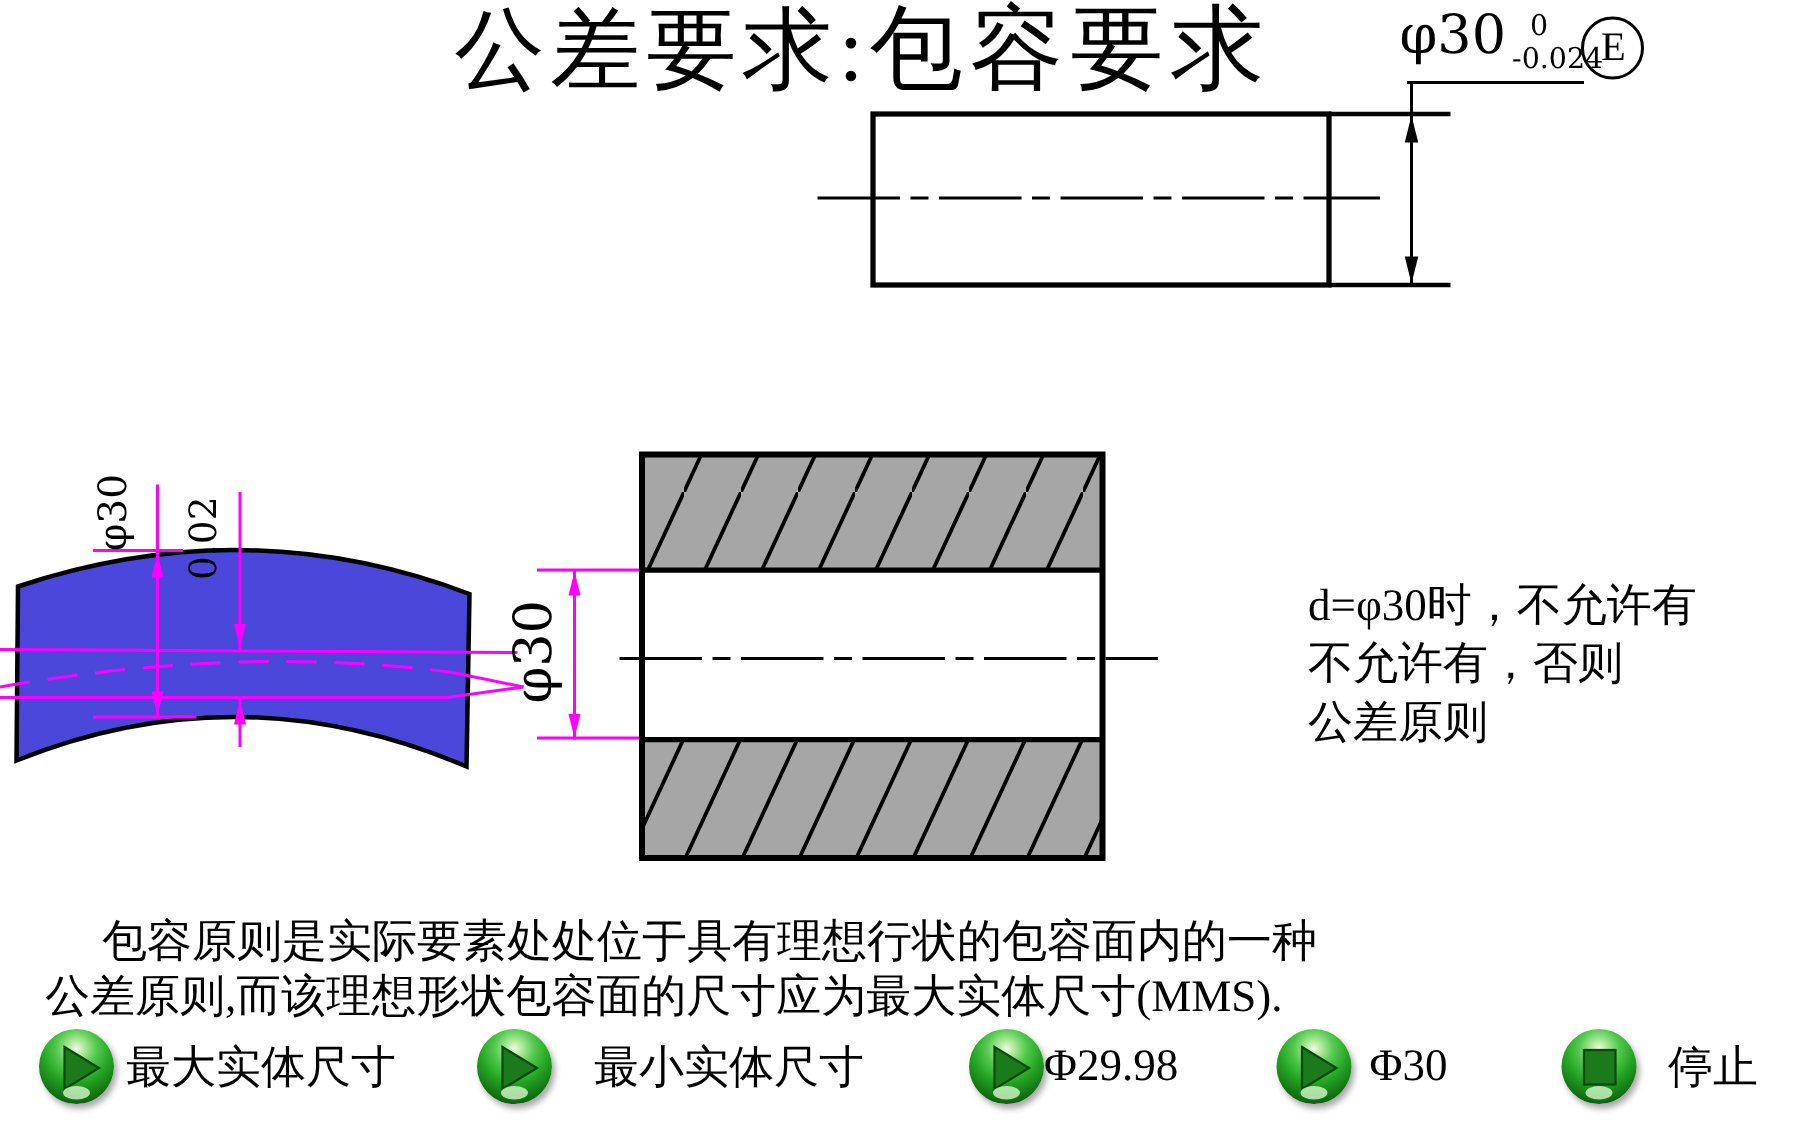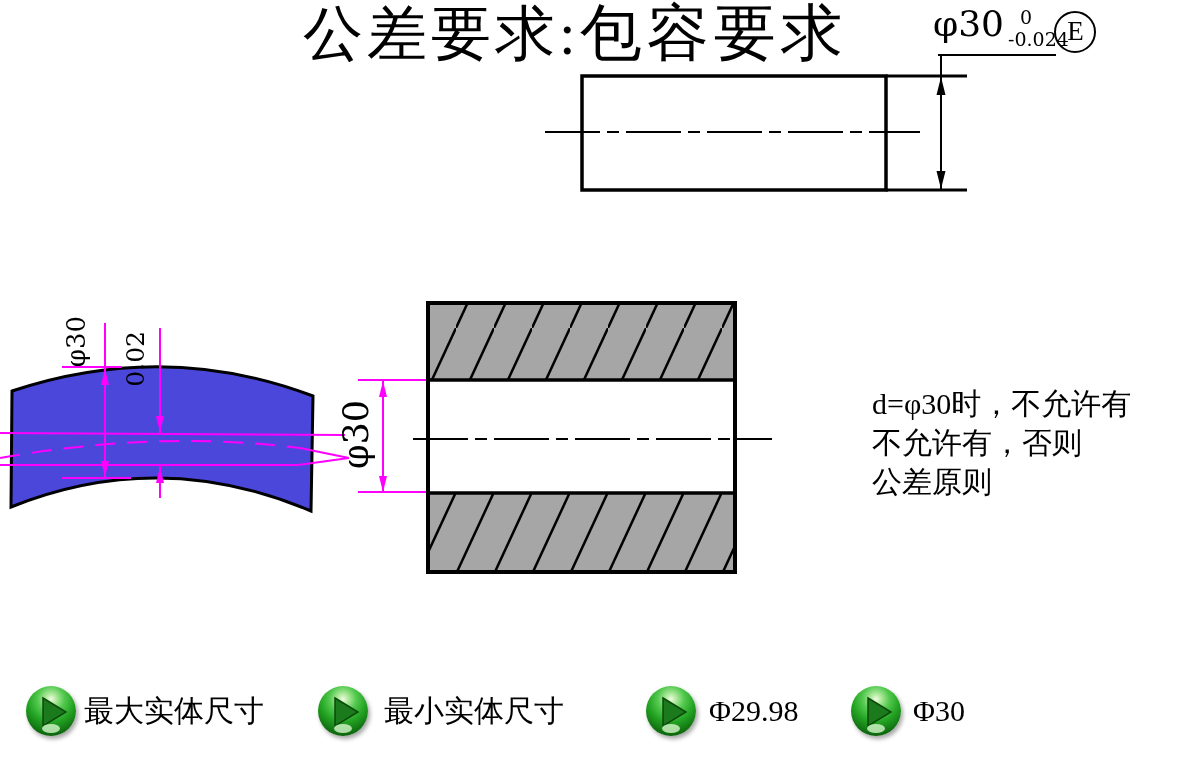--- a/index.html
+++ b/index.html
@@ -133,6 +133,10 @@
     <div>公差原则</div>
   </div>
 
+  <div class="abs para">
+    <div class="l1">包容原则是实际要素处处位于具有理想行状的包容面内的一种</div>
+    <div class="l2">公差原则,而该理想形状包容面的尺寸应为最大实体尺寸(MMS).</div>
+  </div>
 
   <div class="btn b1">
     <span class="sphere">

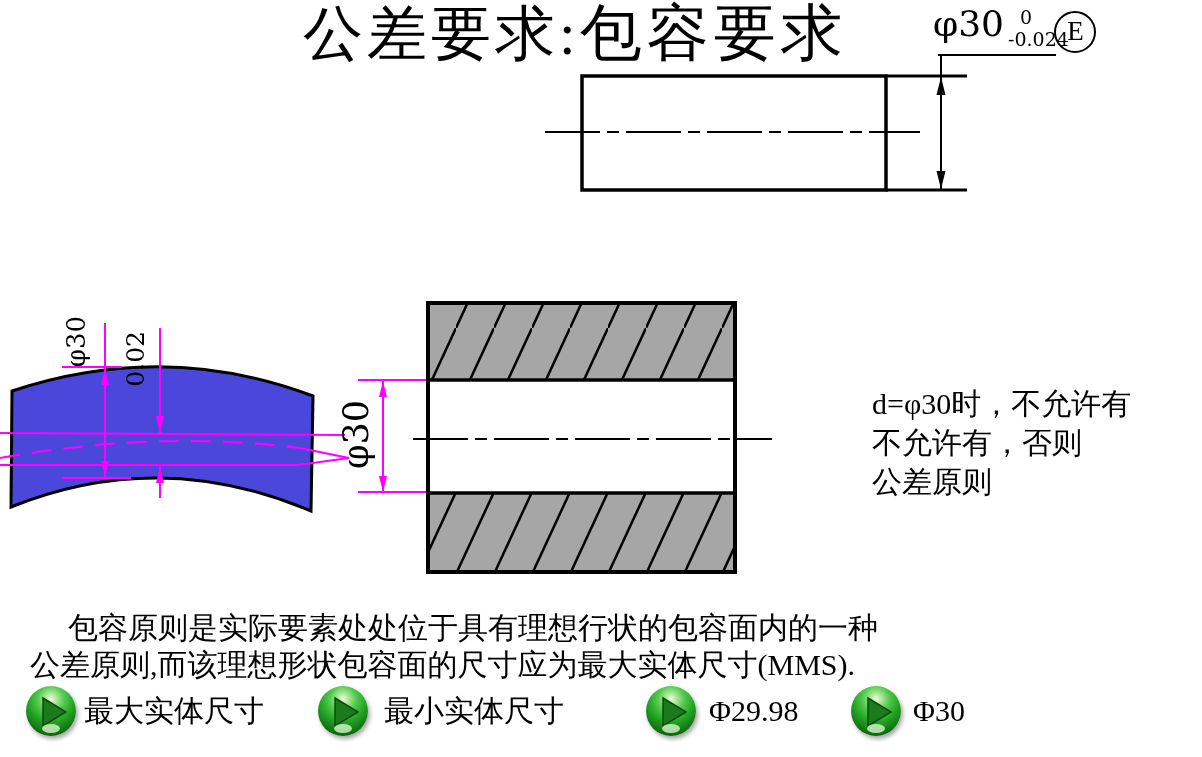--- a/index.html
+++ b/index.html
@@ -39,7 +39,7 @@
     width:18px;height:9px;border-radius:50%;background:rgba(225,255,215,0.75);}
   .sphere svg{position:absolute;left:0;top:0;}
   .b1{left:26px;}  .b1 .lbl{margin-left:8px;}
-  .b2{left:318px;} .b2 .lbl{margin-left:16px;}
+  .b2{left:318px;} .b2 .lbl{margin-left:28px;}
   .b3{left:646px;} .b3 .lbl{margin-left:13px;}
   .b4{left:851px;} .b4 .lbl{margin-left:12px;}
   .b5{left:1041px;}.b5 .lbl{margin-left:21px;}

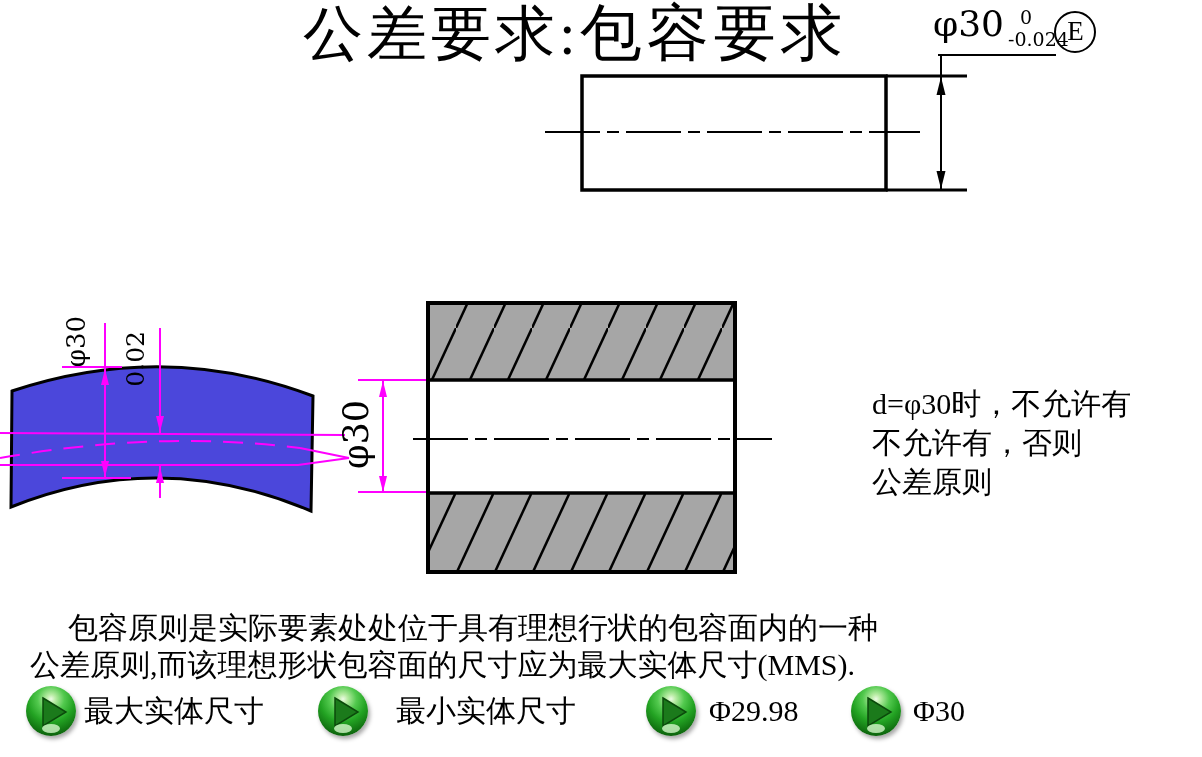--- a/index.html
+++ b/index.html
@@ -40,7 +40,7 @@
   .sphere svg{position:absolute;left:0;top:0;}
   .b1{left:26px;}  .b1 .lbl{margin-left:8px;}
   .b2{left:318px;} .b2 .lbl{margin-left:28px;}
-  .b3{left:646px;} .b3 .lbl{margin-left:13px;}
+  .b3{left:646px;} .b3 .lbl{}
   .b4{left:851px;} .b4 .lbl{margin-left:12px;}
   .b5{left:1041px;}.b5 .lbl{margin-left:21px;}
 </style>

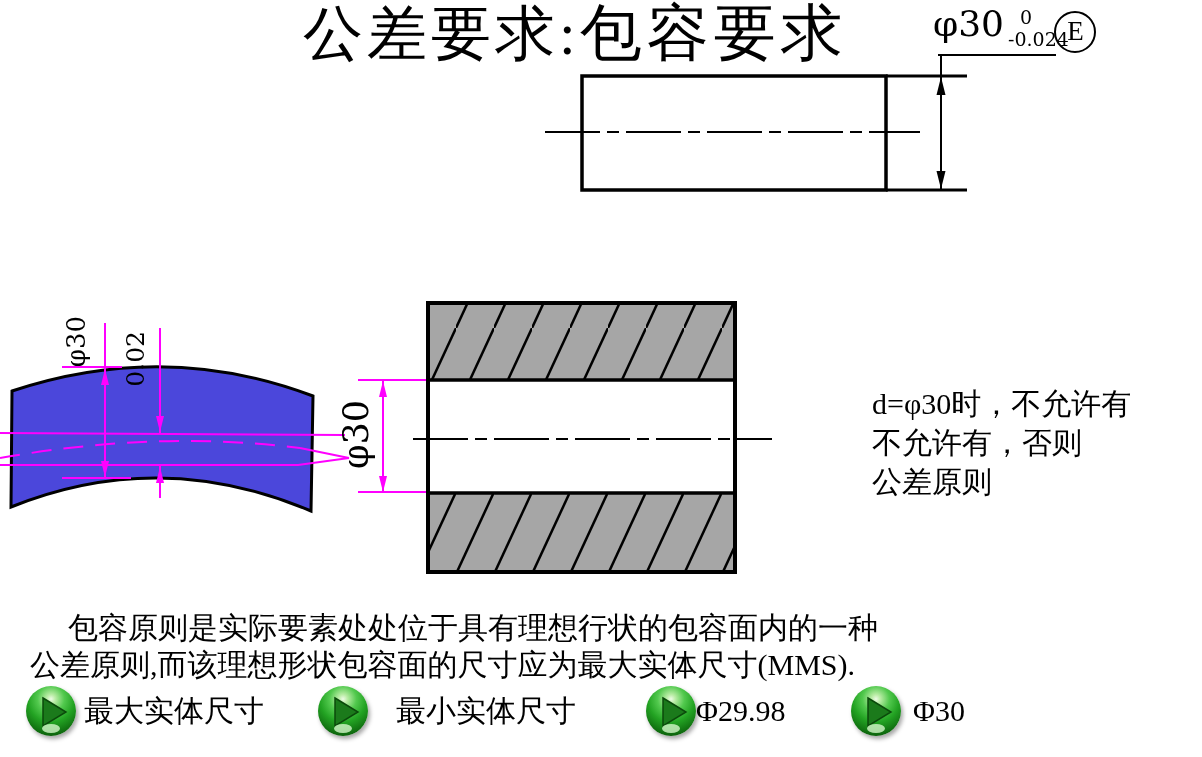--- a/index.html
+++ b/index.html
@@ -174,6 +174,14 @@
     <span class="lbl">Φ30</span>
   </div>
 
+  <div class="btn b5">
+    <span class="sphere">
+      <svg width="50" height="50" viewBox="0 0 50 50">
+          <rect x="15" y="14" width="21" height="23" fill="#1b7a1b" stroke="#0b4a0b" stroke-width="1.5"></rect>
+        </svg>
+    </span>
+    <span class="lbl">停止</span>
+  </div>
 
 </div>
 

